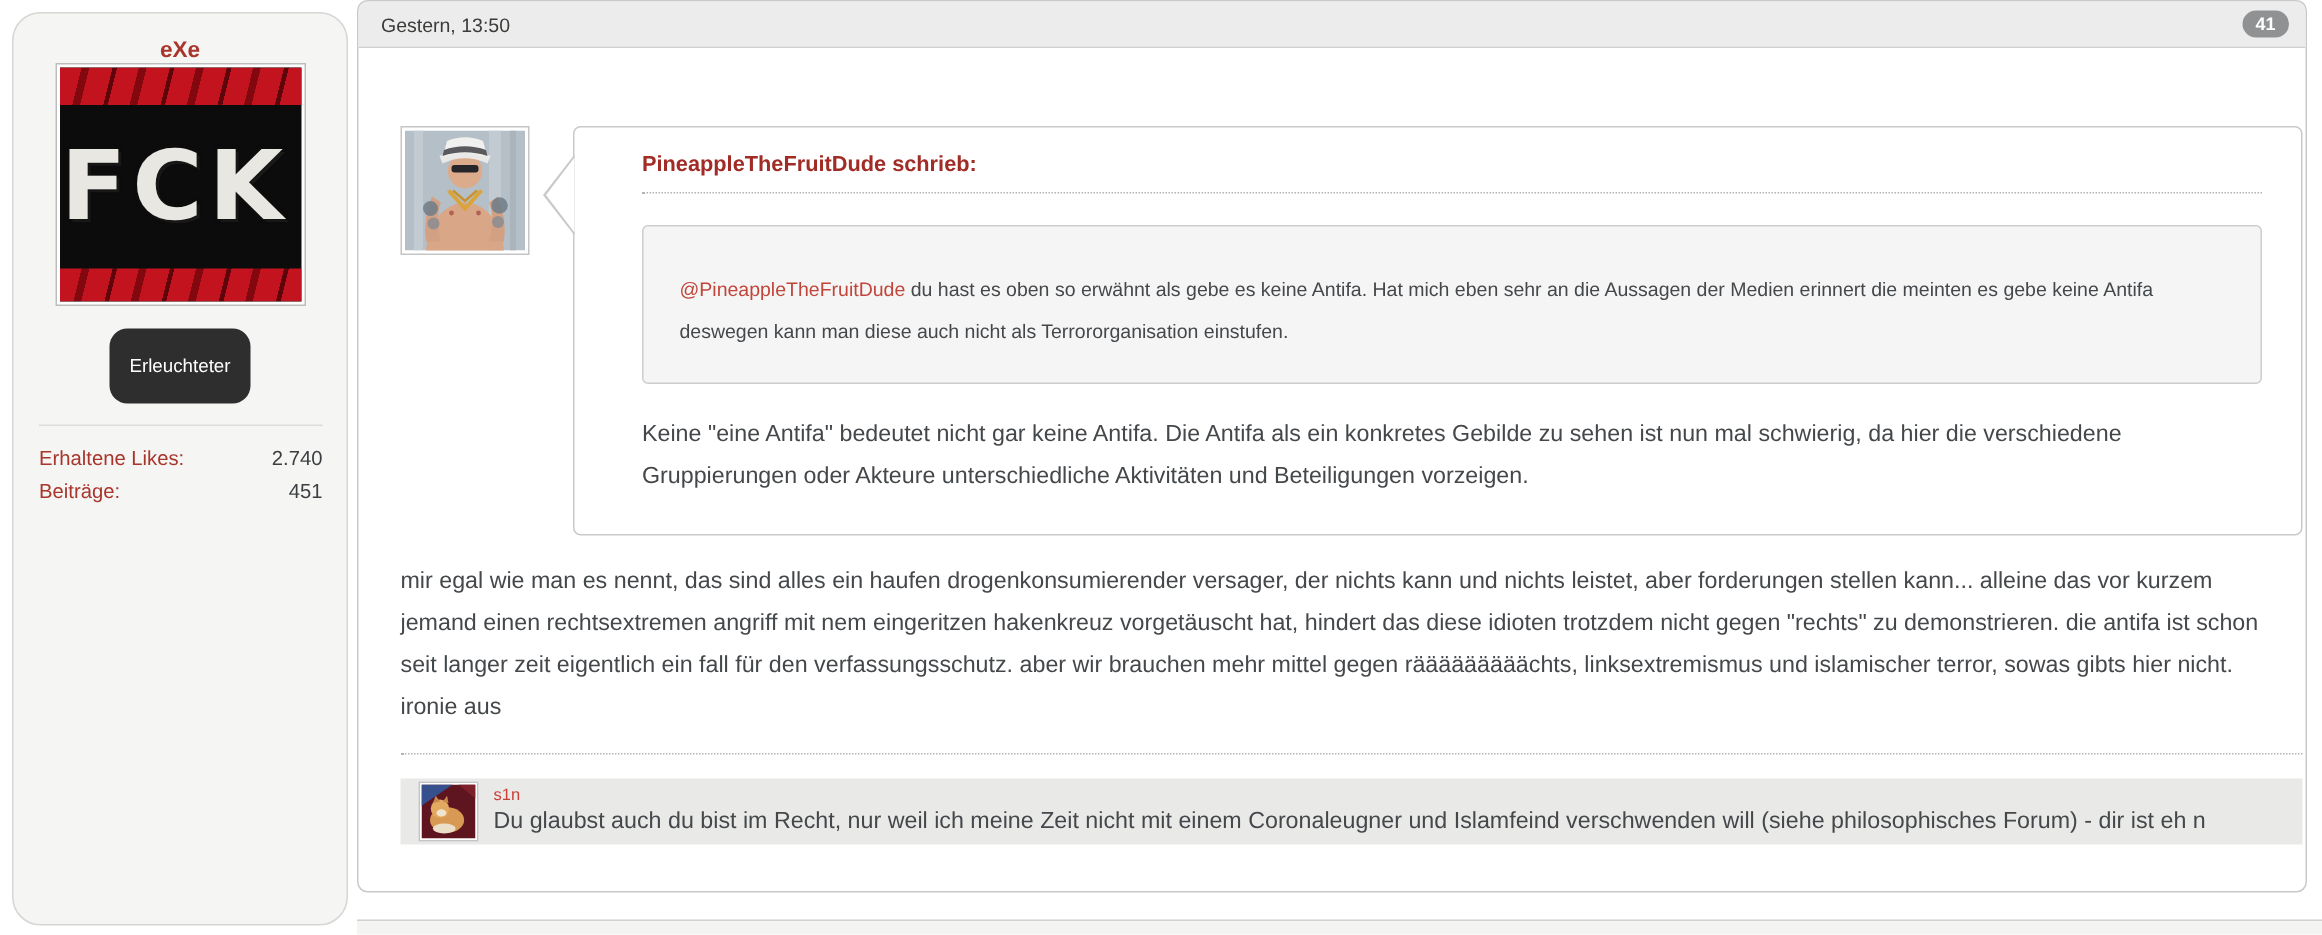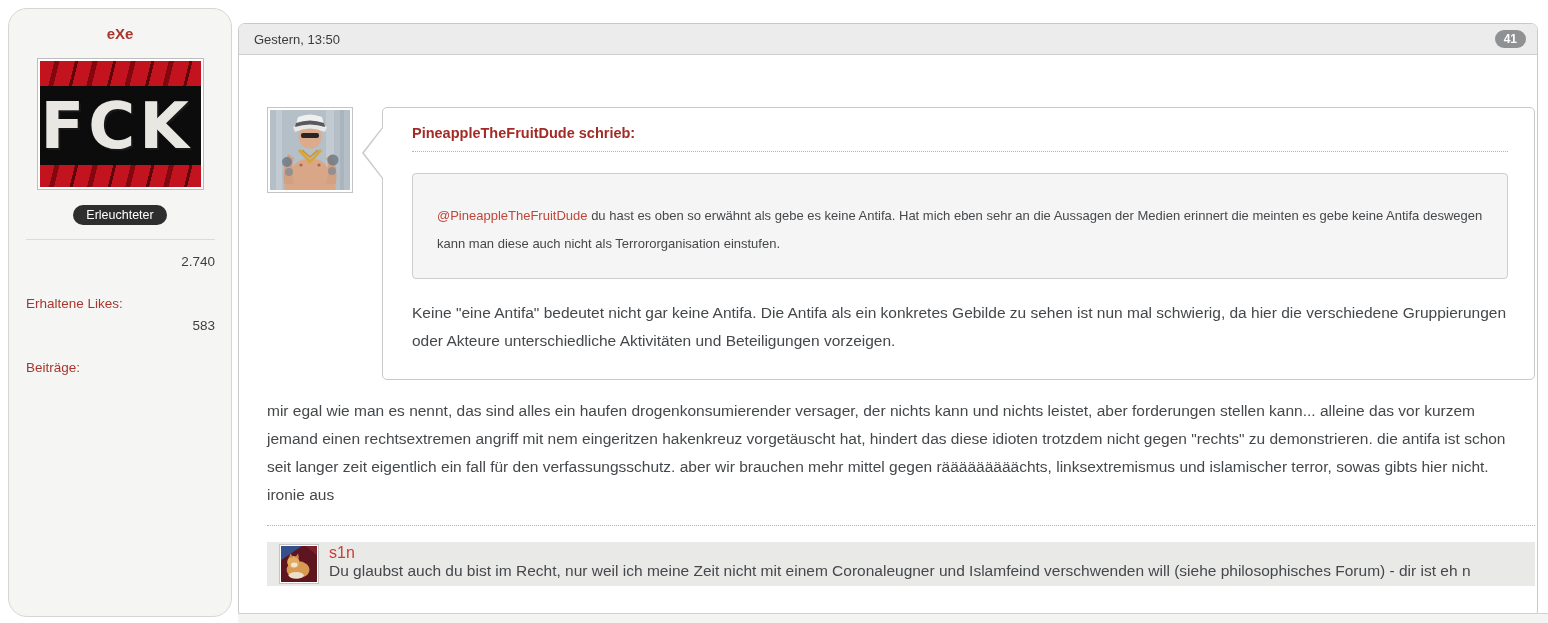--- a/index.html
+++ b/index.html
@@ -41,7 +41,7 @@
   .stat-value{color:#3c3f41;}
 
   
-  .panel{position:absolute;left:238px;top:23px;width:1300px;height:595px;
+  .panel{position:absolute;left:238px;top:0;width:1300px;height:595px;
     background:#fff;border:1px solid var(--panel-border);border-radius:7px;}
   .panel-header{height:31px;background:var(--header-bg);border-bottom:1px solid #cfcfcf;
     border-radius:6px 6px 0 0;display:flex;align-items:center;

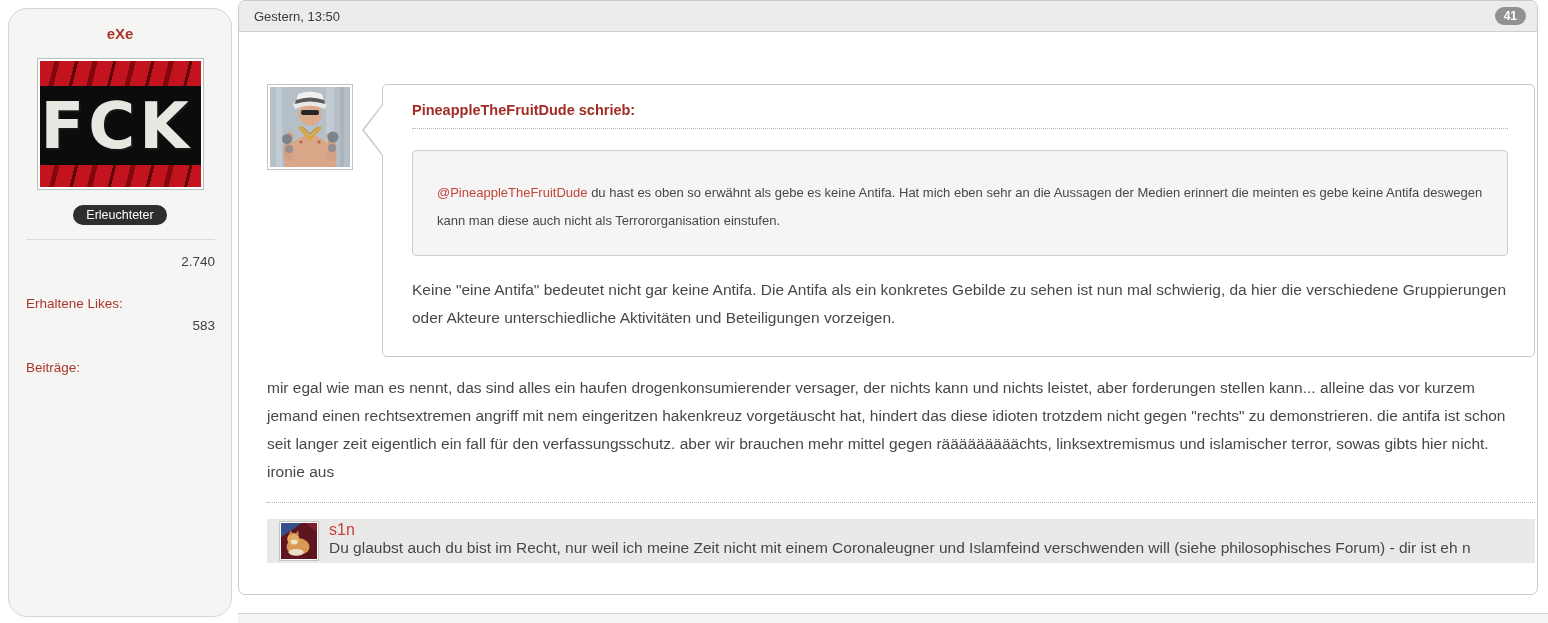--- a/index.html
+++ b/index.html
@@ -17,7 +17,7 @@
     background:var(--sidebar-bg);border:1px solid #d6d6d4;border-radius:19px;
     text-align:center;}
   .username{margin-top:16px;font-size:15px;font-weight:bold;color:#a8362c;cursor:pointer;}
-  .avatar-frame{width:167px;height:132px;margin:16px auto 0;background:#fff;
+  .avatar-frame{width:167px;height:162px;margin:0 auto 0;background:#fff;
     border:1px solid #bdbdbd;padding:2px;cursor:pointer;}
   .fck-avatar{width:100%;height:100%;background:#0c0c0c;display:flex;
     flex-direction:column;overflow:hidden;}

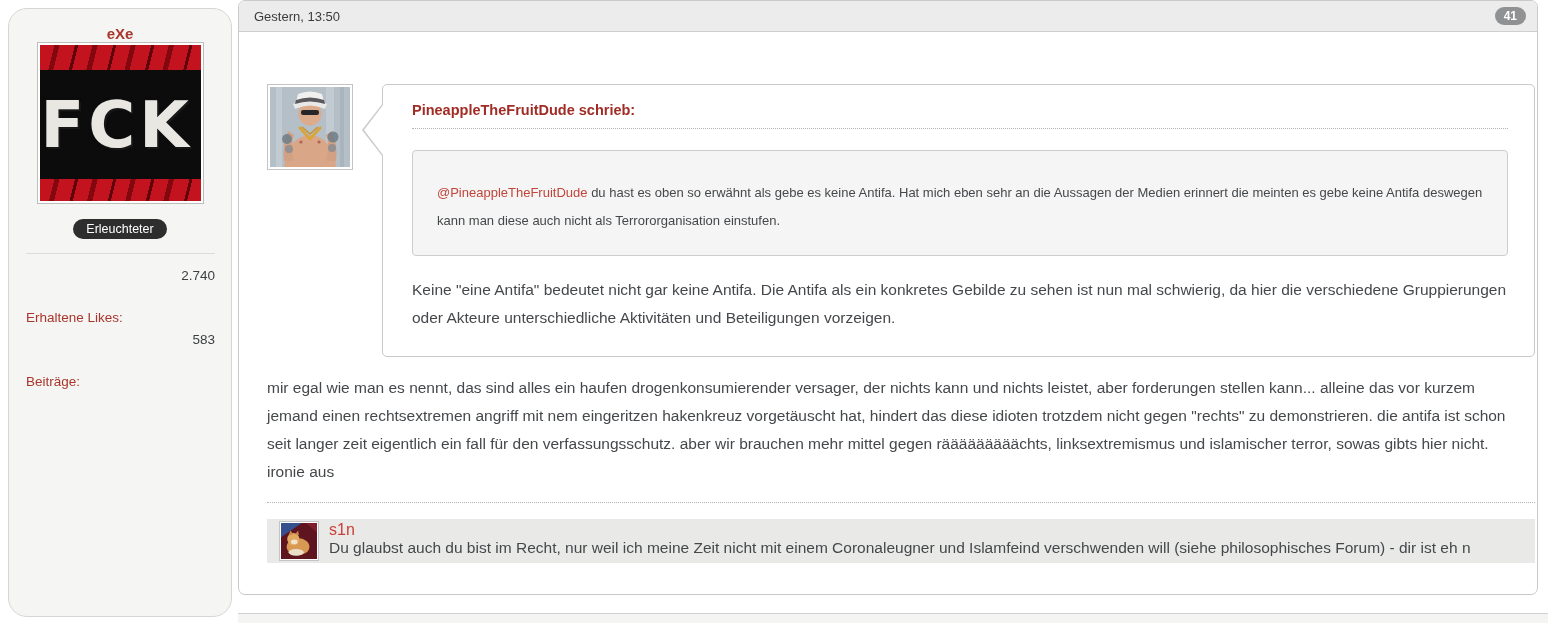--- a/index.html
+++ b/index.html
@@ -57,7 +57,7 @@
   .mini-avatar-frame svg{display:block;width:80px;height:80px;}
 
   .bubble{position:relative;flex:1;margin-left:29px;background:#fff;
-    border:1px solid #c9c9c9;border-radius:5px;padding:17px 26px 24px 29px;}
+    border:1px solid #c9c9c9;border-radius:5px;padding:17px 26px 24px 45px;}
   .bubble::before{content:"";position:absolute;left:-21px;top:18px;
     border-style:solid;border-width:27px 21px 27px 0;
     border-color:transparent #c9c9c9 transparent transparent;}

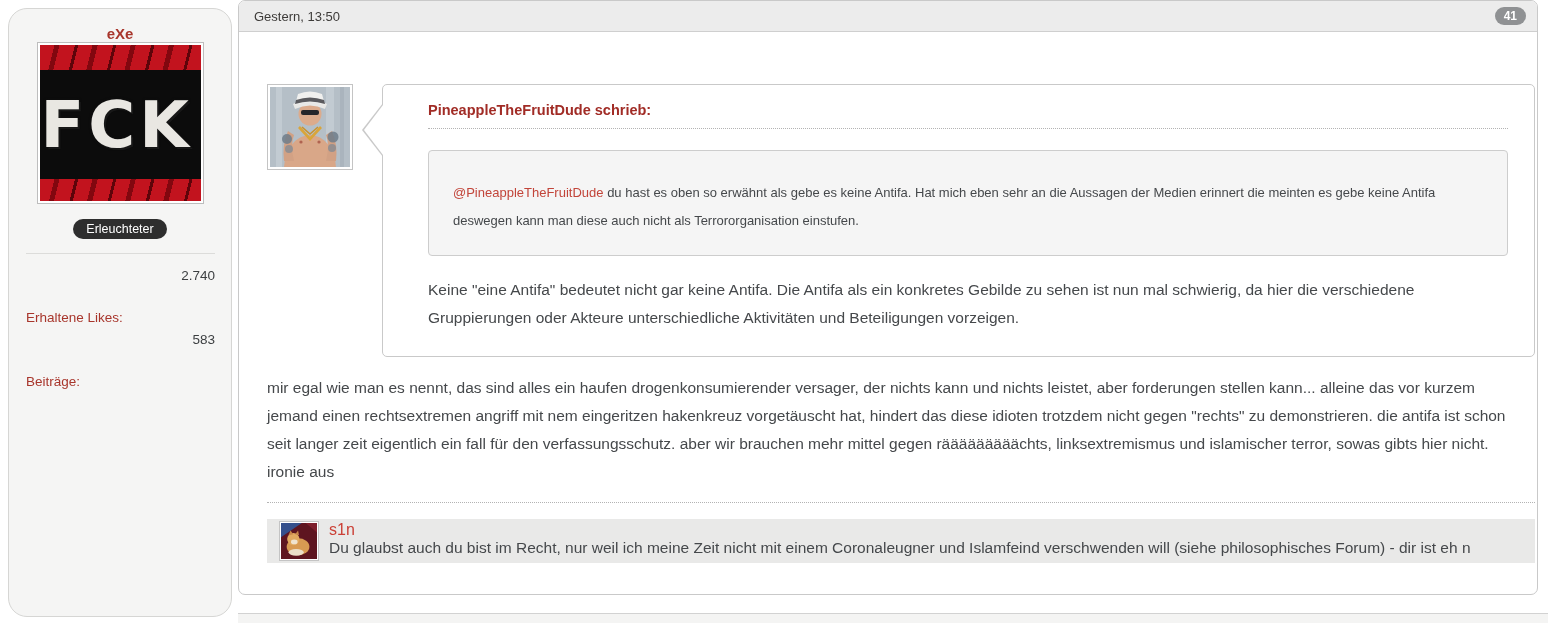--- a/index.html
+++ b/index.html
@@ -33,7 +33,7 @@
     white-space:nowrap;line-height:1.05;margin-left:-4px;
     text-shadow:0 0 3px #111, 2px 2px 0 #1a1a1a;}
   .rank-badge{display:inline-block;margin-top:15px;background:var(--rank-badge-bg);
-    color:#fff;font-size:12.5px;padding:3px 13px;border-radius:12px;}
+    color:#fff;font-size:12.5px;padding:18px 13px;border-radius:12px;}
   .side-divider{margin:14px 16px 11px 17px;border-top:1px solid #dcdcda;}
   .stat-row{display:flex;justify-content:space-between;padding:0 16px 0 17px;
     font-size:13.5px;line-height:22px;}

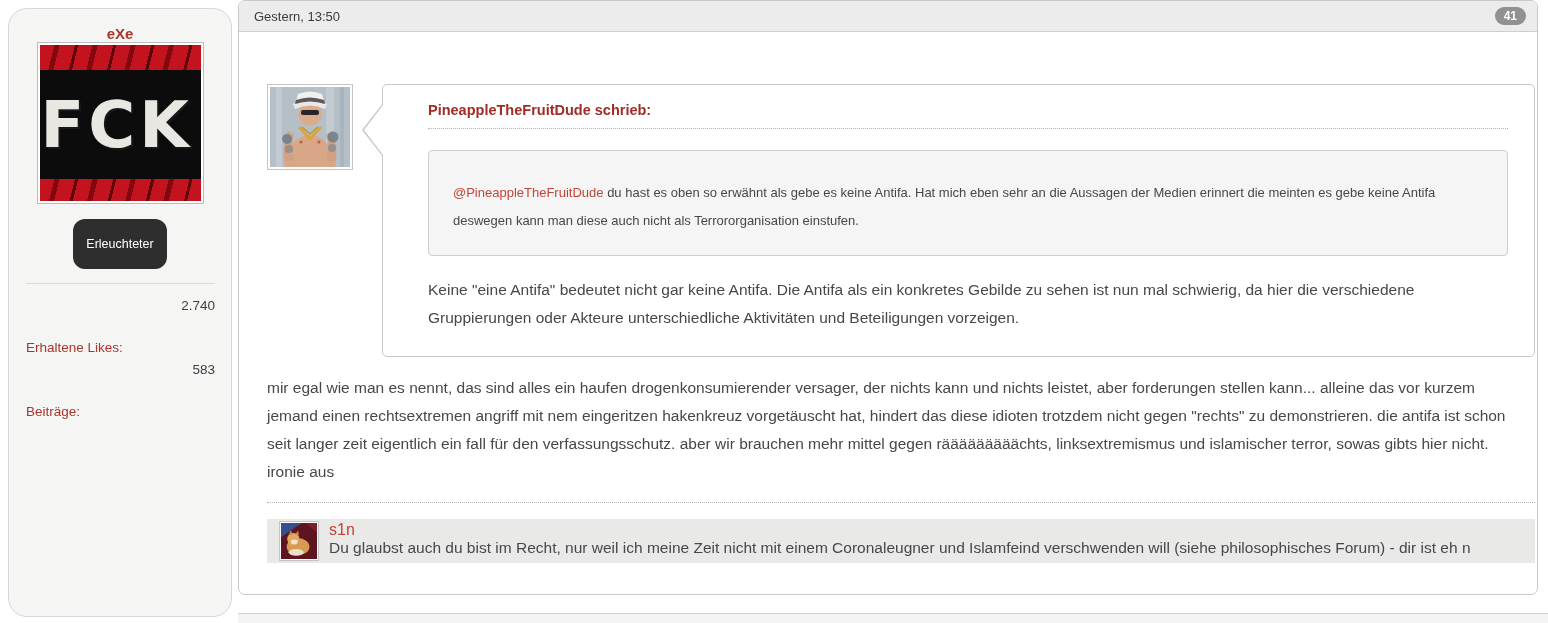--- a/index.html
+++ b/index.html
@@ -37,7 +37,7 @@
   .side-divider{margin:14px 16px 11px 17px;border-top:1px solid #dcdcda;}
   .stat-row{display:flex;justify-content:space-between;padding:0 16px 0 17px;
     font-size:13.5px;line-height:22px;}
-  .stat-label{color:#a8362c;margin-top:42px;}
+  .stat-label{color:#a8362c;}
   .stat-value{color:#3c3f41;}
 
   

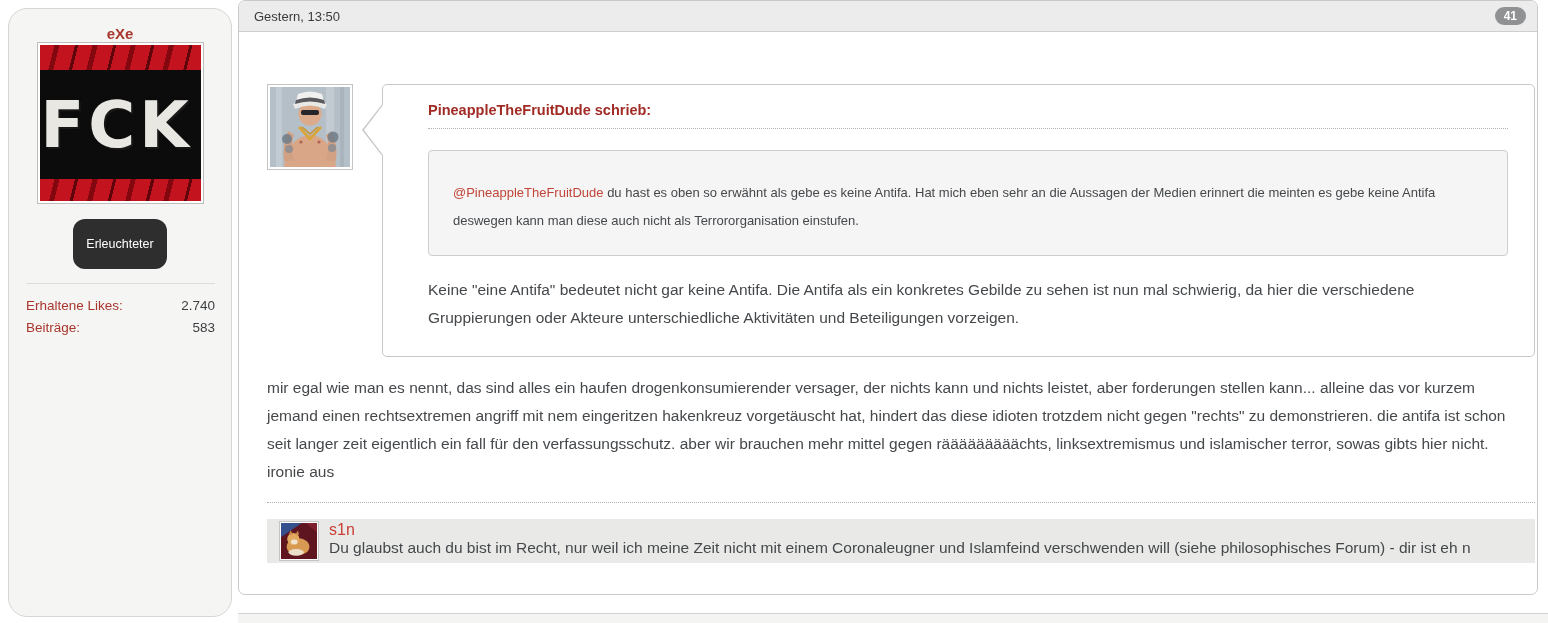--- a/index.html
+++ b/index.html
@@ -114,7 +114,7 @@
   </div>
   <div class="stat-row">
     <span class="stat-label">Beiträge:</span>
-    <span class="stat-value">583</span>
+    <span class="stat-value">451</span>
   </div>
 </div>
 

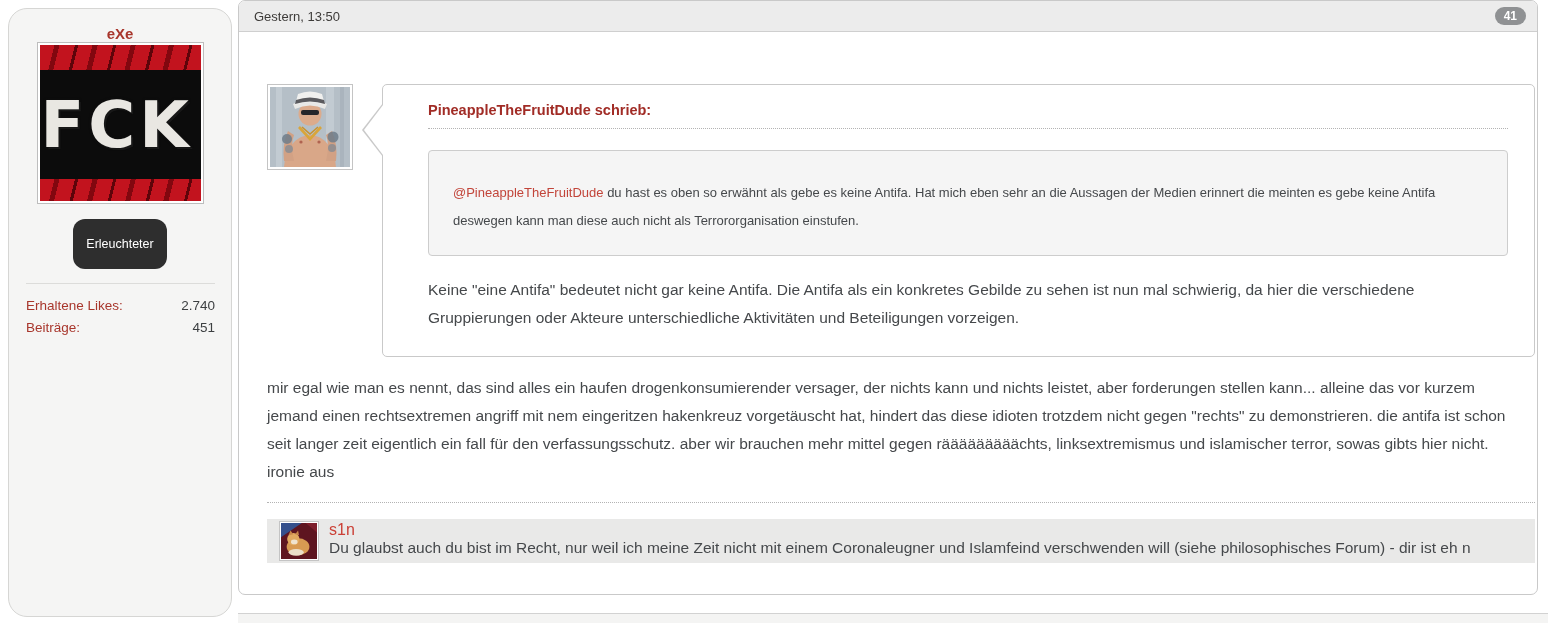--- a/index.html
+++ b/index.html
@@ -84,7 +84,7 @@
     border:1px solid #c4c4c4;padding:1px;margin-right:10px;}
   .preview-avatar svg{display:block;width:36px;height:36px;}
   .preview-texts{flex:1;min-width:0;}
-  .preview-username{font-size:16px;color:#cb4036;line-height:14px;cursor:pointer;}
+  .preview-username{font-size:11px;color:#cb4036;line-height:14px;cursor:pointer;}
   .preview-message{font-size:15.5px;color:var(--body-text);line-height:22px;
     white-space:nowrap;overflow:hidden;}
 

